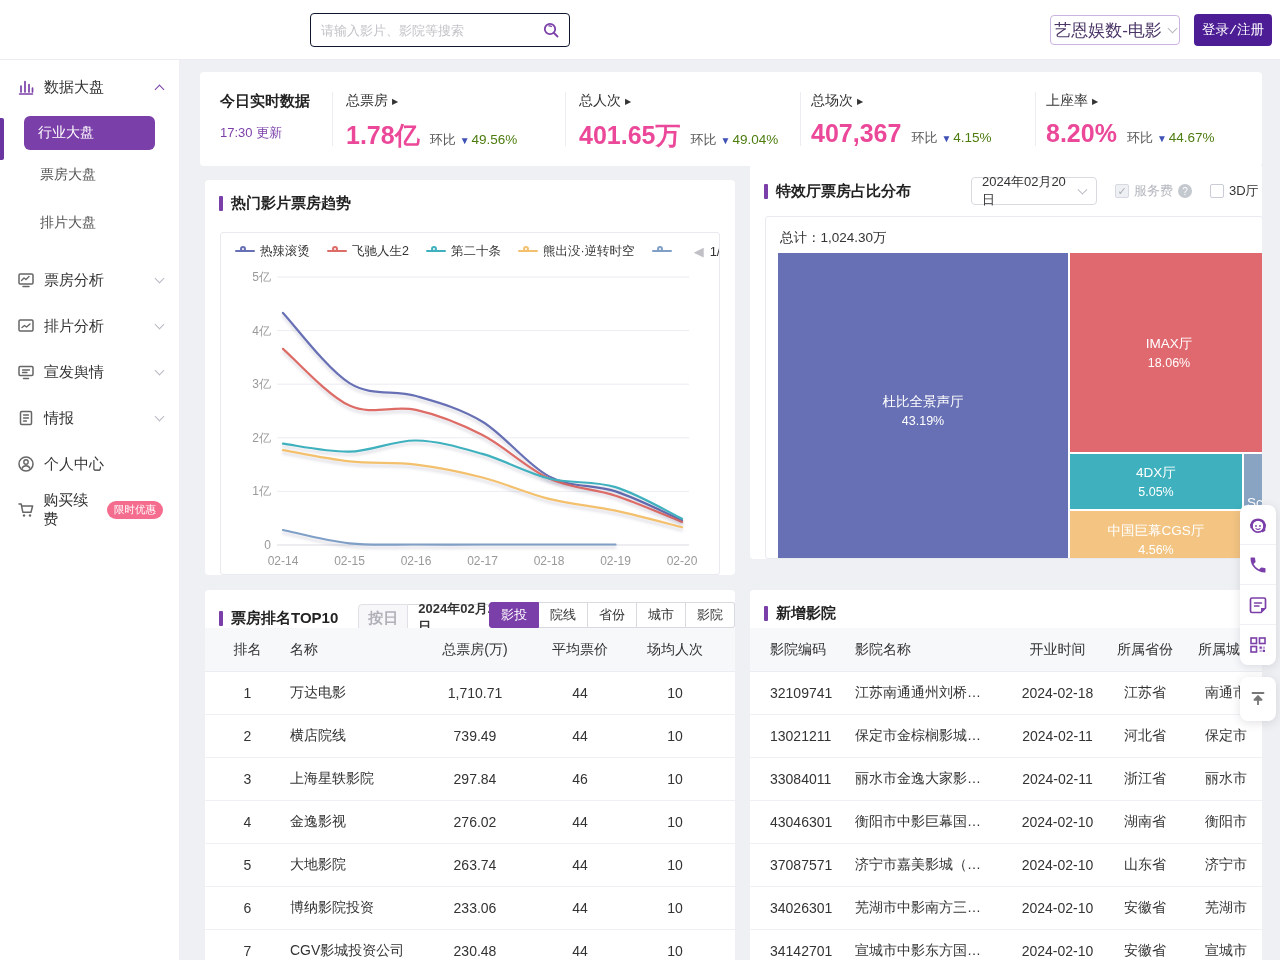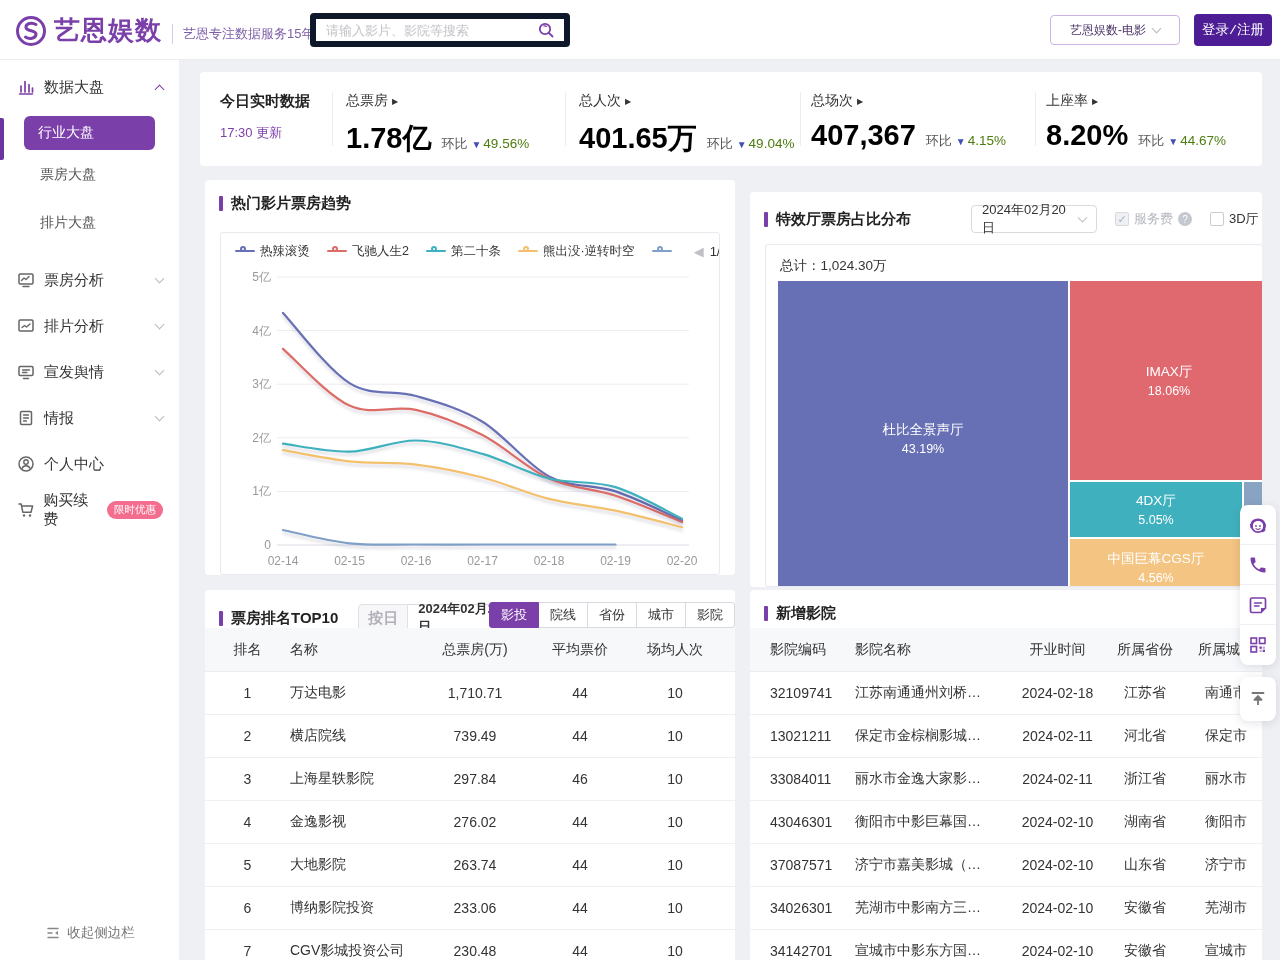--- a/index.html
+++ b/index.html
@@ -116,14 +116,6 @@
 <div id="app">
 
   <div class="hdr">
-    <div class="logo-wrap">
-      <svg width="34" height="34" viewBox="0 0 34 34">
-        <circle cx="17" cy="17" r="13.5" fill="none" stroke="#7b3fa9" stroke-width="3"></circle>
-        <path d="M22 10.5c-4.5-2.8-10.5-.8-10 3 .5 4.2 10.5 2.5 10 7-.4 3.8-6.5 5.3-10.5 2.5" fill="none" stroke="#7b3fa9" stroke-width="3" stroke-linecap="round"></path>
-      </svg>
-      <span class="logo-text">艺恩娱数</span>
-      <span class="tagline">艺恩专注数据服务15年</span>
-    </div>
     <div class="search-box">
       <input type="text" placeholder="请输入影片、影院等搜索" style="">
       <span class="search-btn">

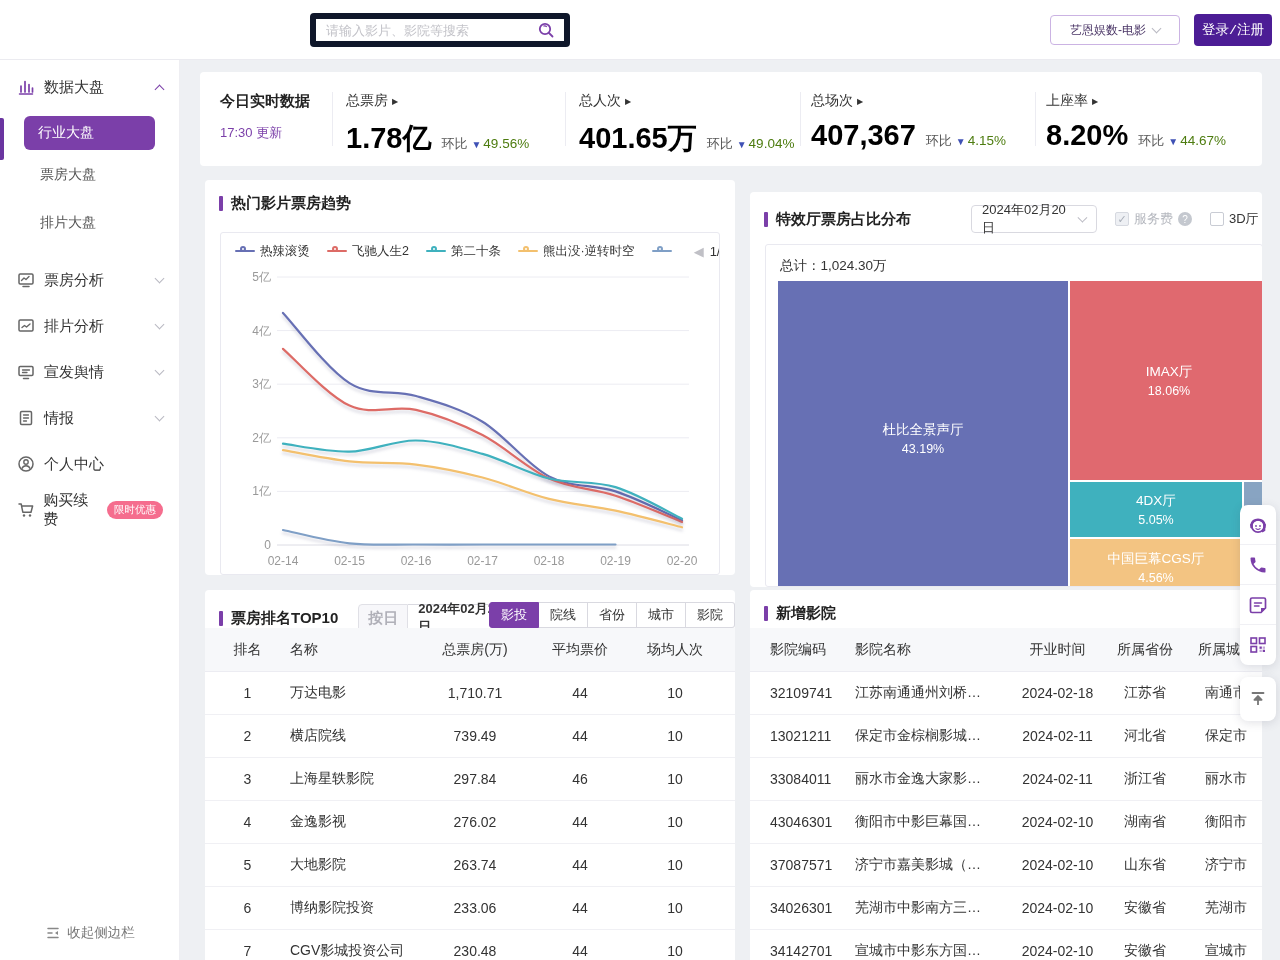--- a/index.html
+++ b/index.html
@@ -12,7 +12,7 @@
   .logo-wrap { position:absolute; left:14px; top:13px; display:flex; align-items:center; }
   .logo-text { font-size:26px; font-weight:bold; color:#7b3fa9; letter-spacing:1px; margin-left:6px; }
   .tagline { font-size:13px; color:#7d5fa8; margin-left:10px; padding-left:10px; border-left:1px solid #d9c9ec; line-height:20px; margin-top:6px; }
-  .search-box { position:absolute; left:310px; top:13px; width:260px; height:34px; border:6px solid #0f172a; border-radius:4px; background:#fff; display:flex; align-items:center; }
+  .search-box { position:absolute; left:310px; top:13px; width:260px; height:34px; border:1px solid #0f172a; border-radius:4px; background:#fff; display:flex; align-items:center; }
   .search-box input { flex:1; border:none; outline:none; font-size:13px; color:#333; padding:0 10px; background:transparent; font-family:inherit; }
   .search-box input::placeholder { color:#c2c2c8; }
   .search-btn { width:36px; height:32px; display:flex; align-items:center; justify-content:center; cursor:pointer; }

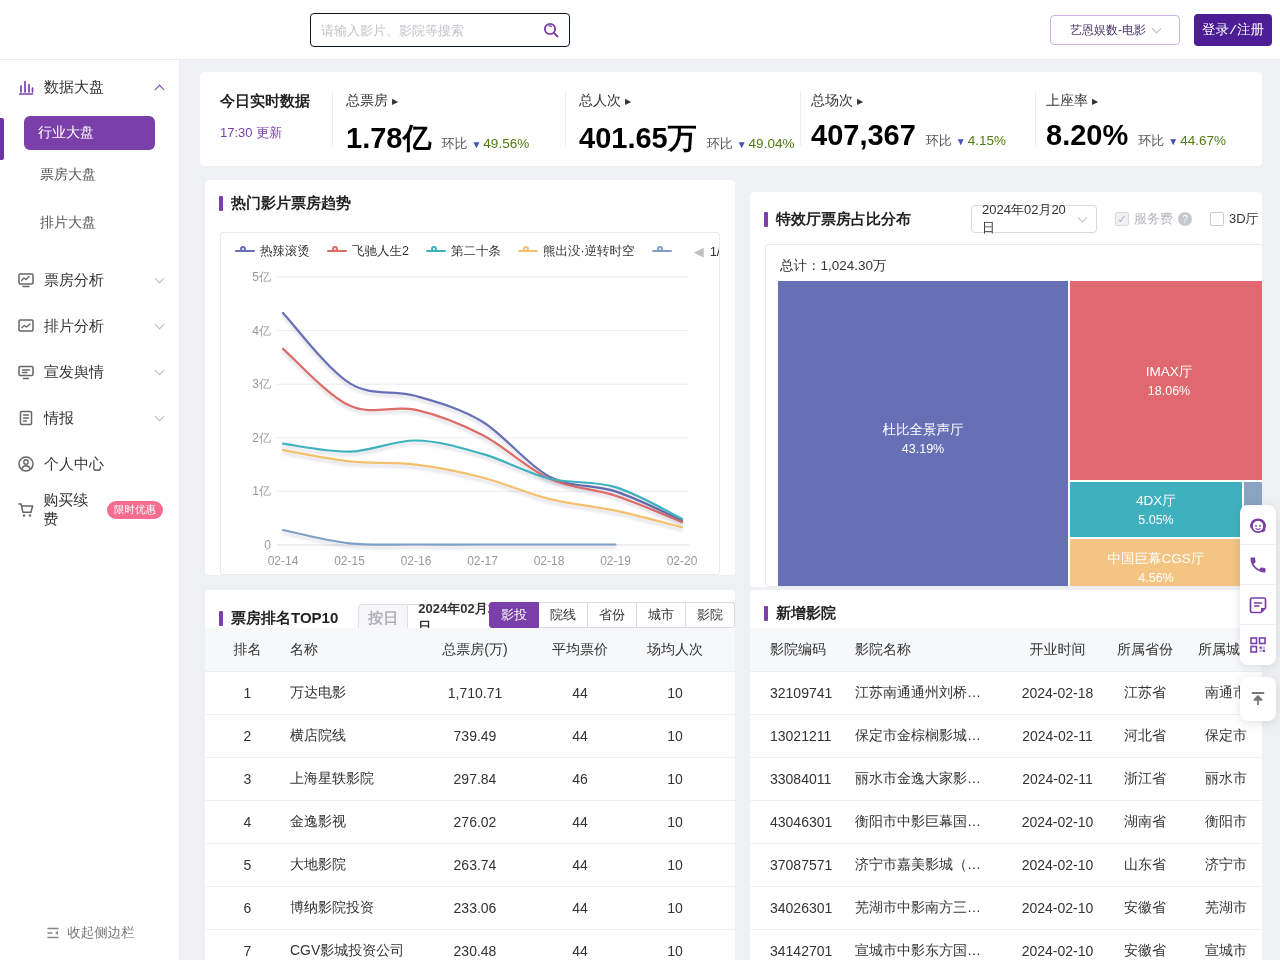--- a/index.html
+++ b/index.html
@@ -16,7 +16,7 @@
   .search-box input { flex:1; border:none; outline:none; font-size:13px; color:#333; padding:0 10px; background:transparent; font-family:inherit; }
   .search-box input::placeholder { color:#c2c2c8; }
   .search-btn { width:36px; height:32px; display:flex; align-items:center; justify-content:center; cursor:pointer; }
-  .prod-select { position:absolute; left:1050px; top:15px; width:130px; height:30px; border:1px solid #cbb3e3; border-radius:4px; display:flex; align-items:center; justify-content:center; font-size:12px; color:#4a3566; cursor:pointer; }
+  .prod-select { position:absolute; left:1050px; top:15px; width:130px; height:30px; border:1px solid #cbb3e3; border-radius:4px; display:flex; align-items:center; justify-content:center; font-size:17px; color:#4a3566; cursor:pointer; }
   .login-btn { position:absolute; left:1194px; top:14px; width:78px; height:32px; background:#4c1d95; color:#fff; font-size:13.5px; border:none; border-radius:4px; cursor:pointer; font-family:Liberation Mono, monospace; }
 
   .chev { display:inline-block; width:7px; height:7px; border-right:1.5px solid #b9b9c2; border-bottom:1.5px solid #b9b9c2; transform:rotate(45deg); margin-left:7px; position:relative; top:-2px; }

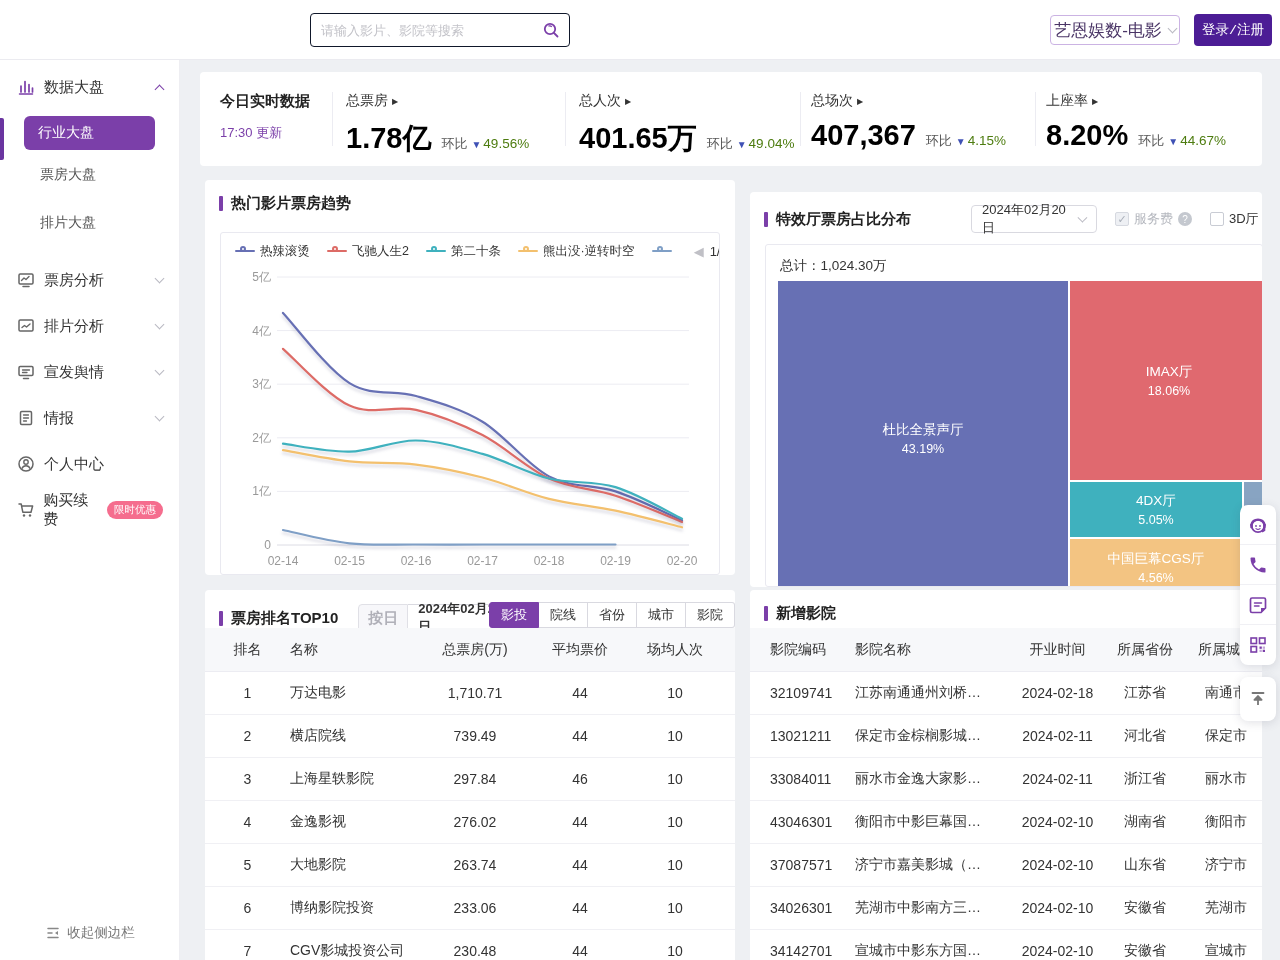--- a/index.html
+++ b/index.html
@@ -46,7 +46,7 @@
   .stat-item .lbl { font-size:14px; color:#333; }
   .stat-item .lbl .arr { font-size:8px; color:#333; margin-left:4px; position:relative; top:-1px; }
   .stat-item .vrow { margin-top:9px; display:flex; align-items:baseline; }
-  .stat-item .val { font-size:29px; font-weight:bold; color:#000000; }
+  .stat-item .val { font-size:25px; font-weight:bold; color:#ec4899; }
   .stat-item .hb { font-size:13px; color:#555; margin-left:10px; }
   .stat-item .dn { font-size:10px; color:#3f51b5; margin-left:4px; }
   .stat-item .pct { font-size:13.5px; color:#4d7c0f; margin-left:2px; }

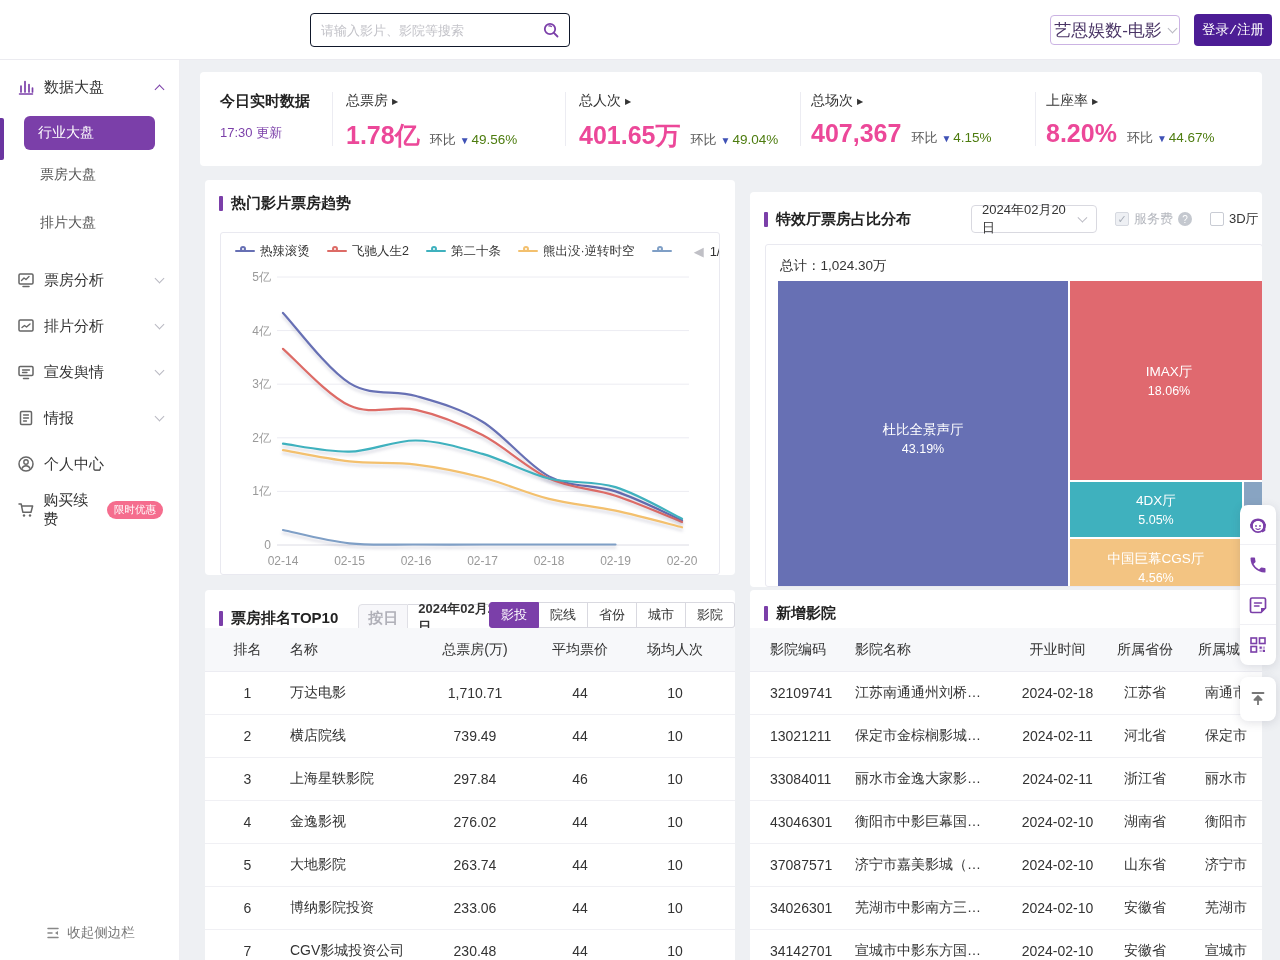--- a/index.html
+++ b/index.html
@@ -67,7 +67,7 @@
   .pg-prev { color:#c0c0c6; font-size:13px; cursor:pointer; margin-right:6px; }
 
   
-  .tm-card { left:750px; top:192px; width:512px; height:395px; overflow:hidden; }
+  .tm-card { left:750px; top:164px; width:512px; height:395px; overflow:hidden; }
   .tm-card .inner-box { width:498px; height:343px; overflow:hidden; }
   .tm-title-row { position:absolute; left:14px; top:12px; right:0; height:30px; display:flex; align-items:center; }
   .date-select { height:28px; border:1px solid #d9d9e0; border-radius:4px; display:inline-flex; align-items:center; padding:0 10px; font-size:13px; color:#333; cursor:pointer; background:#fff; }

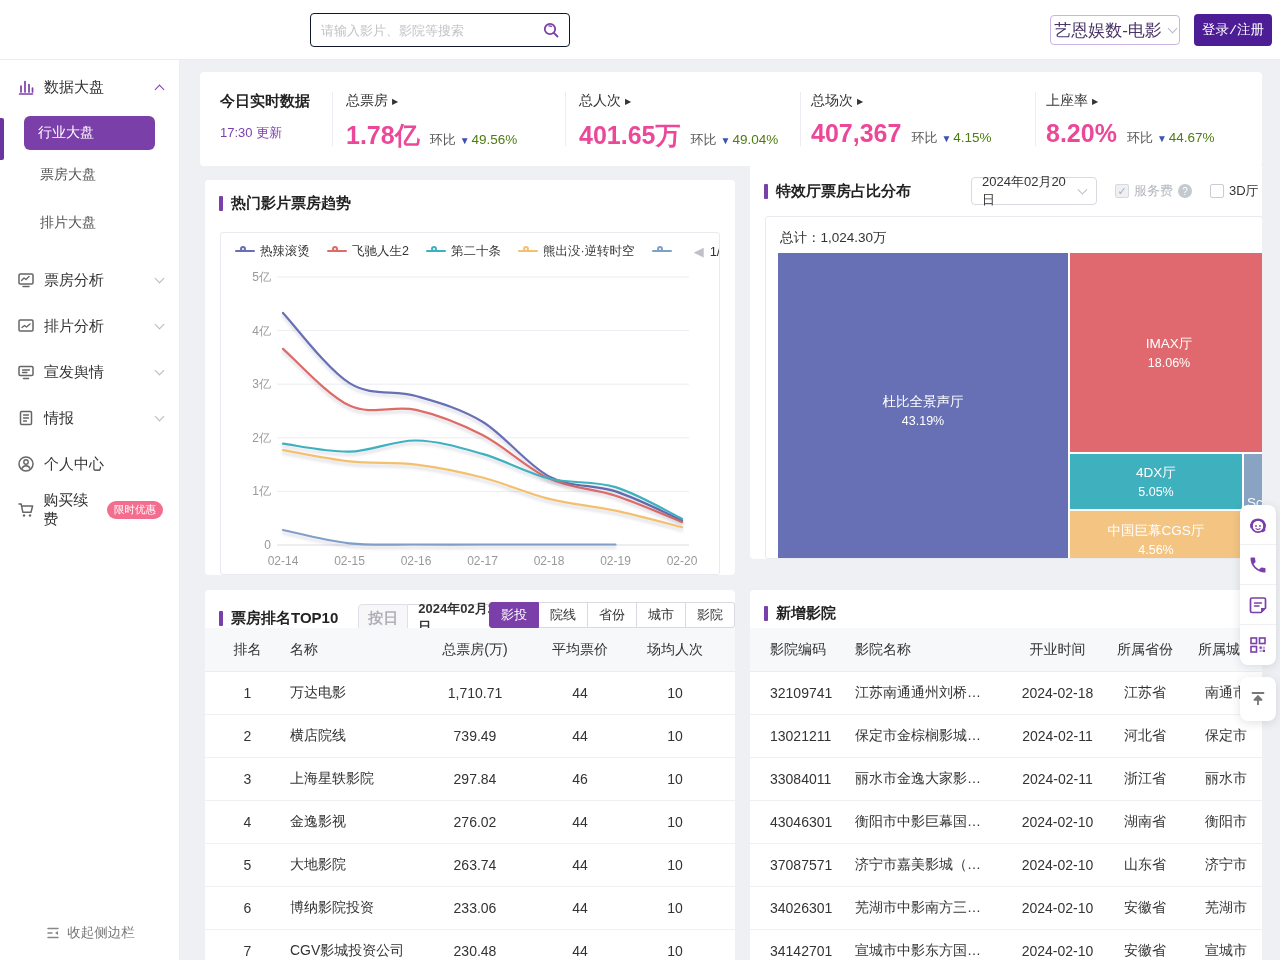--- a/index.html
+++ b/index.html
@@ -227,13 +227,6 @@
       <span class="badge">限时优惠</span>
     </div>
 
-    <div class="collapse-row">
-      <svg width="16" height="16" viewBox="0 0 16 16">
-          <path d="M3 3.5h10M3 8h4M3 12.5h10" stroke="#888" stroke-width="1.5" stroke-linecap="round"></path>
-          <path d="M13 6l-3 2 3 2z" fill="#888"></path>
-        </svg>
-      <span>收起侧边栏</span>
-    </div>
   </div>
 
   <div class="card stats-card">

